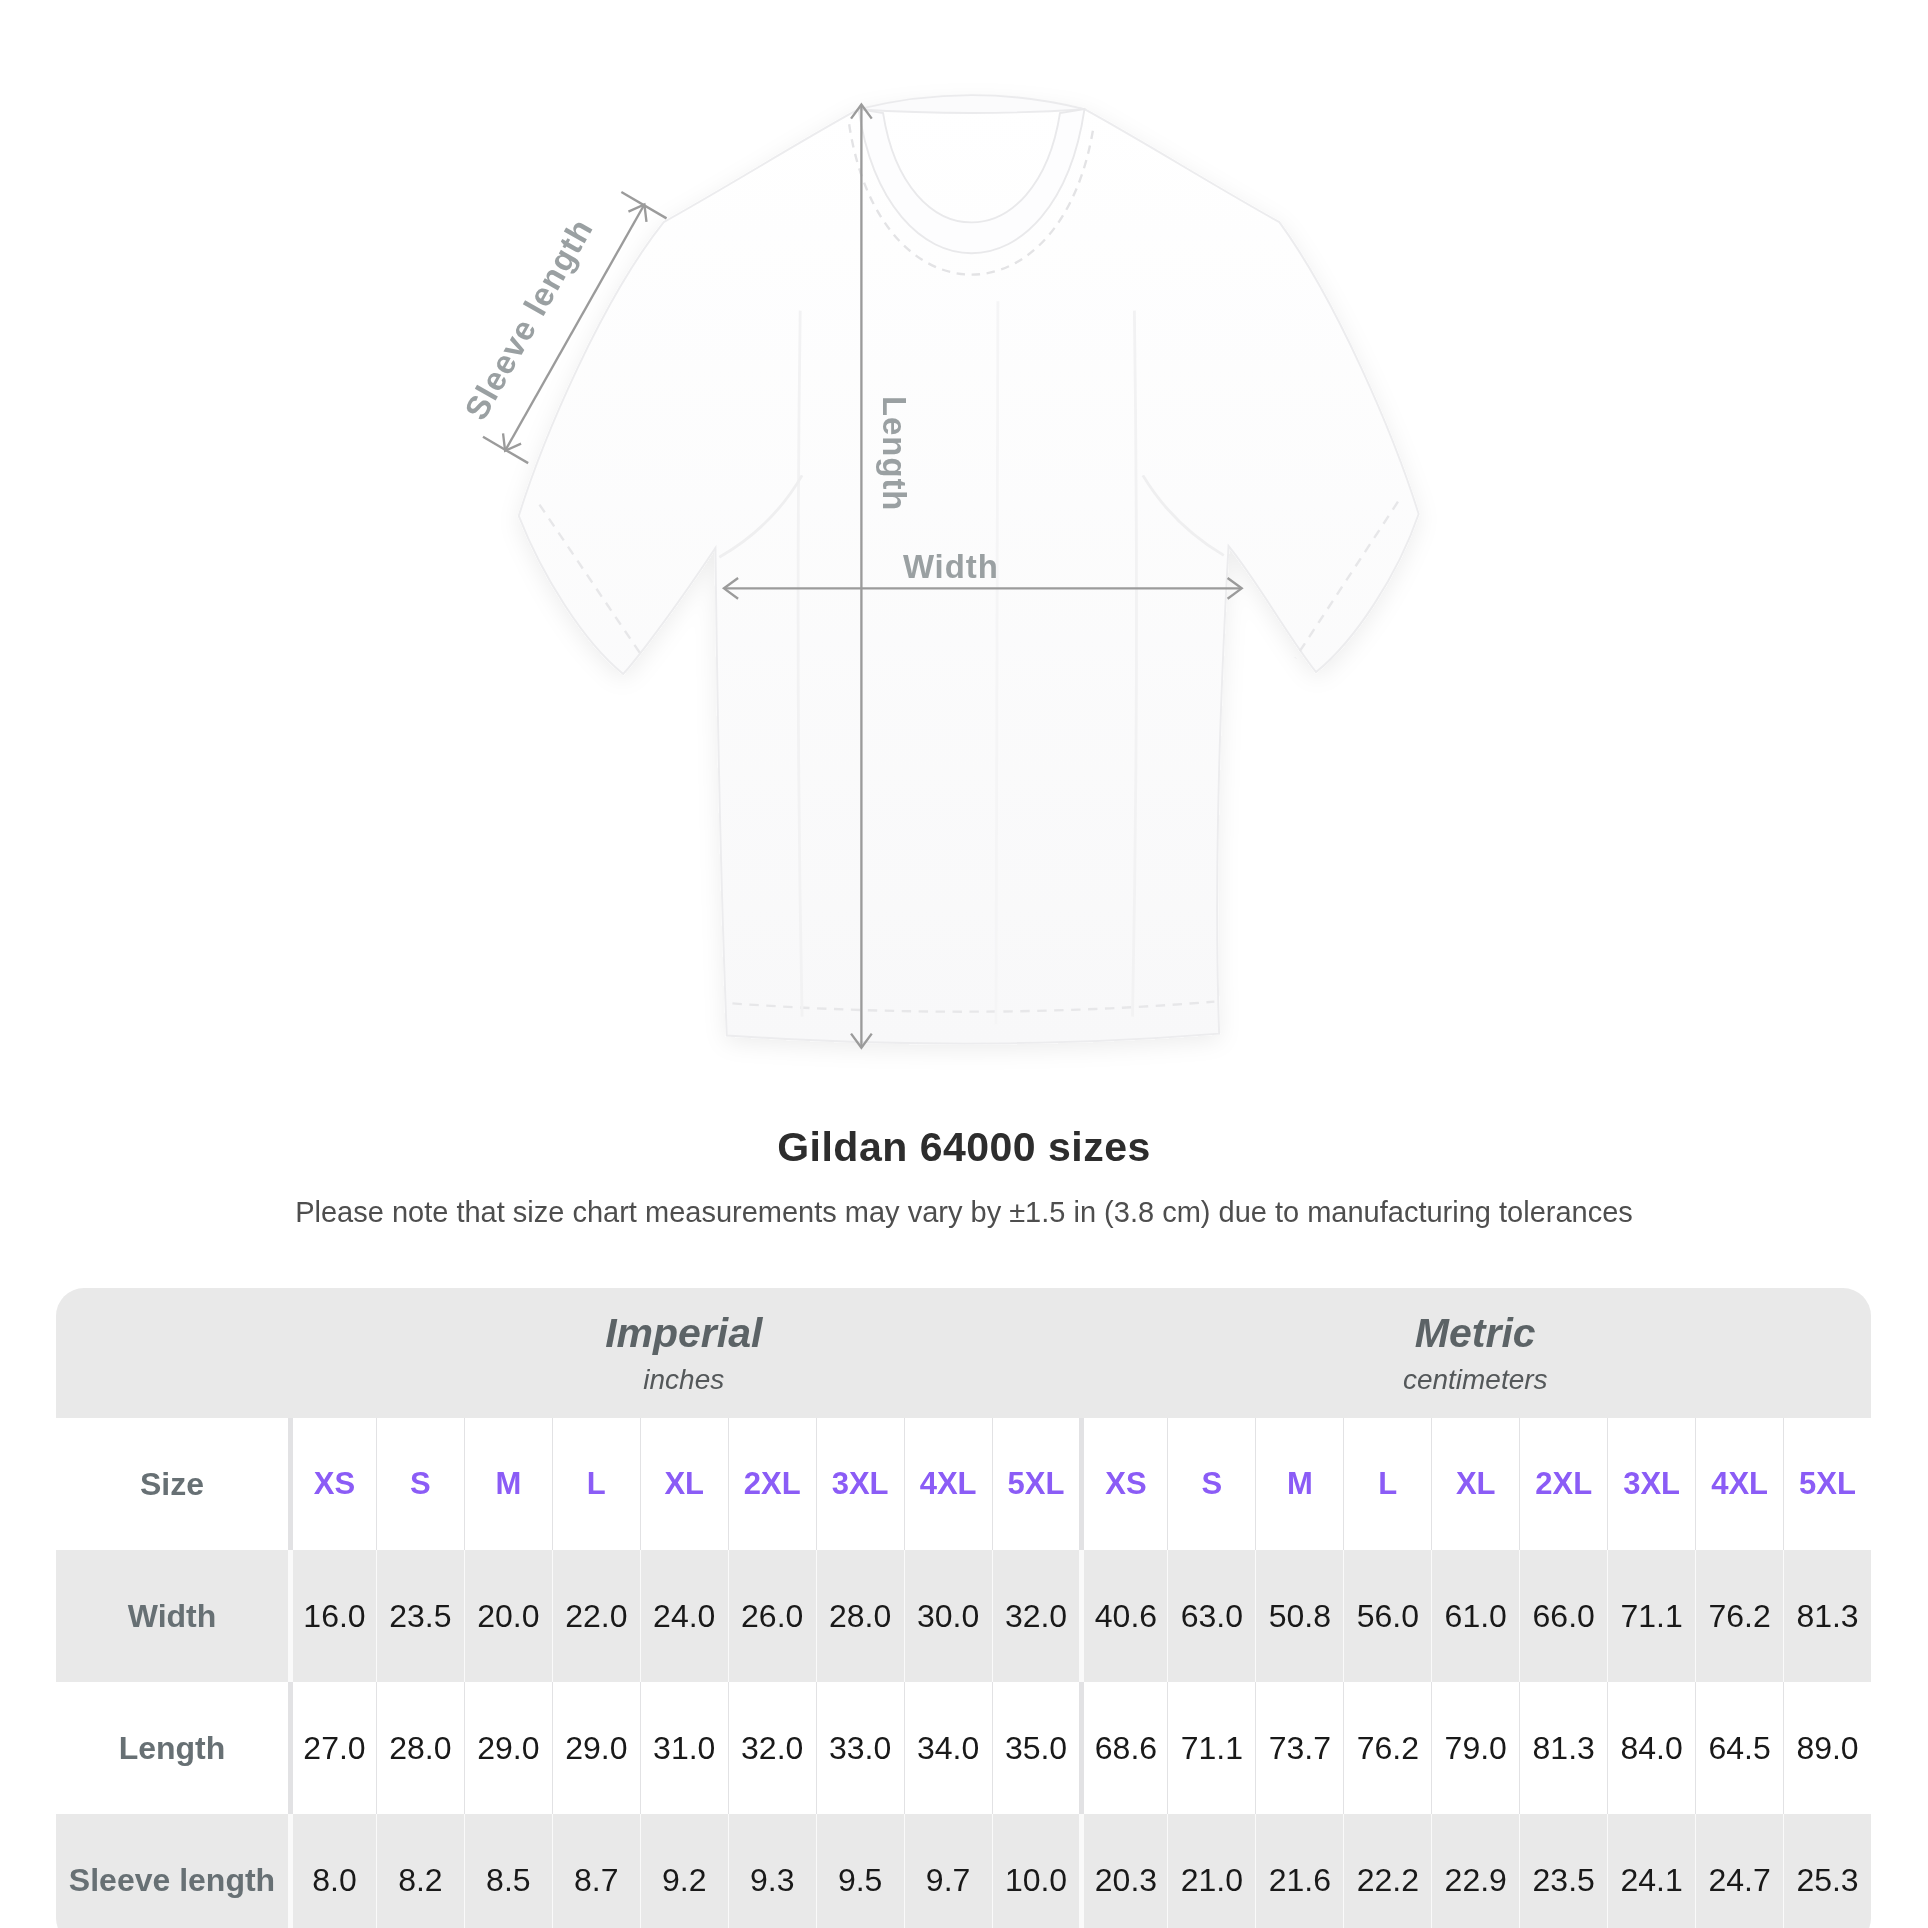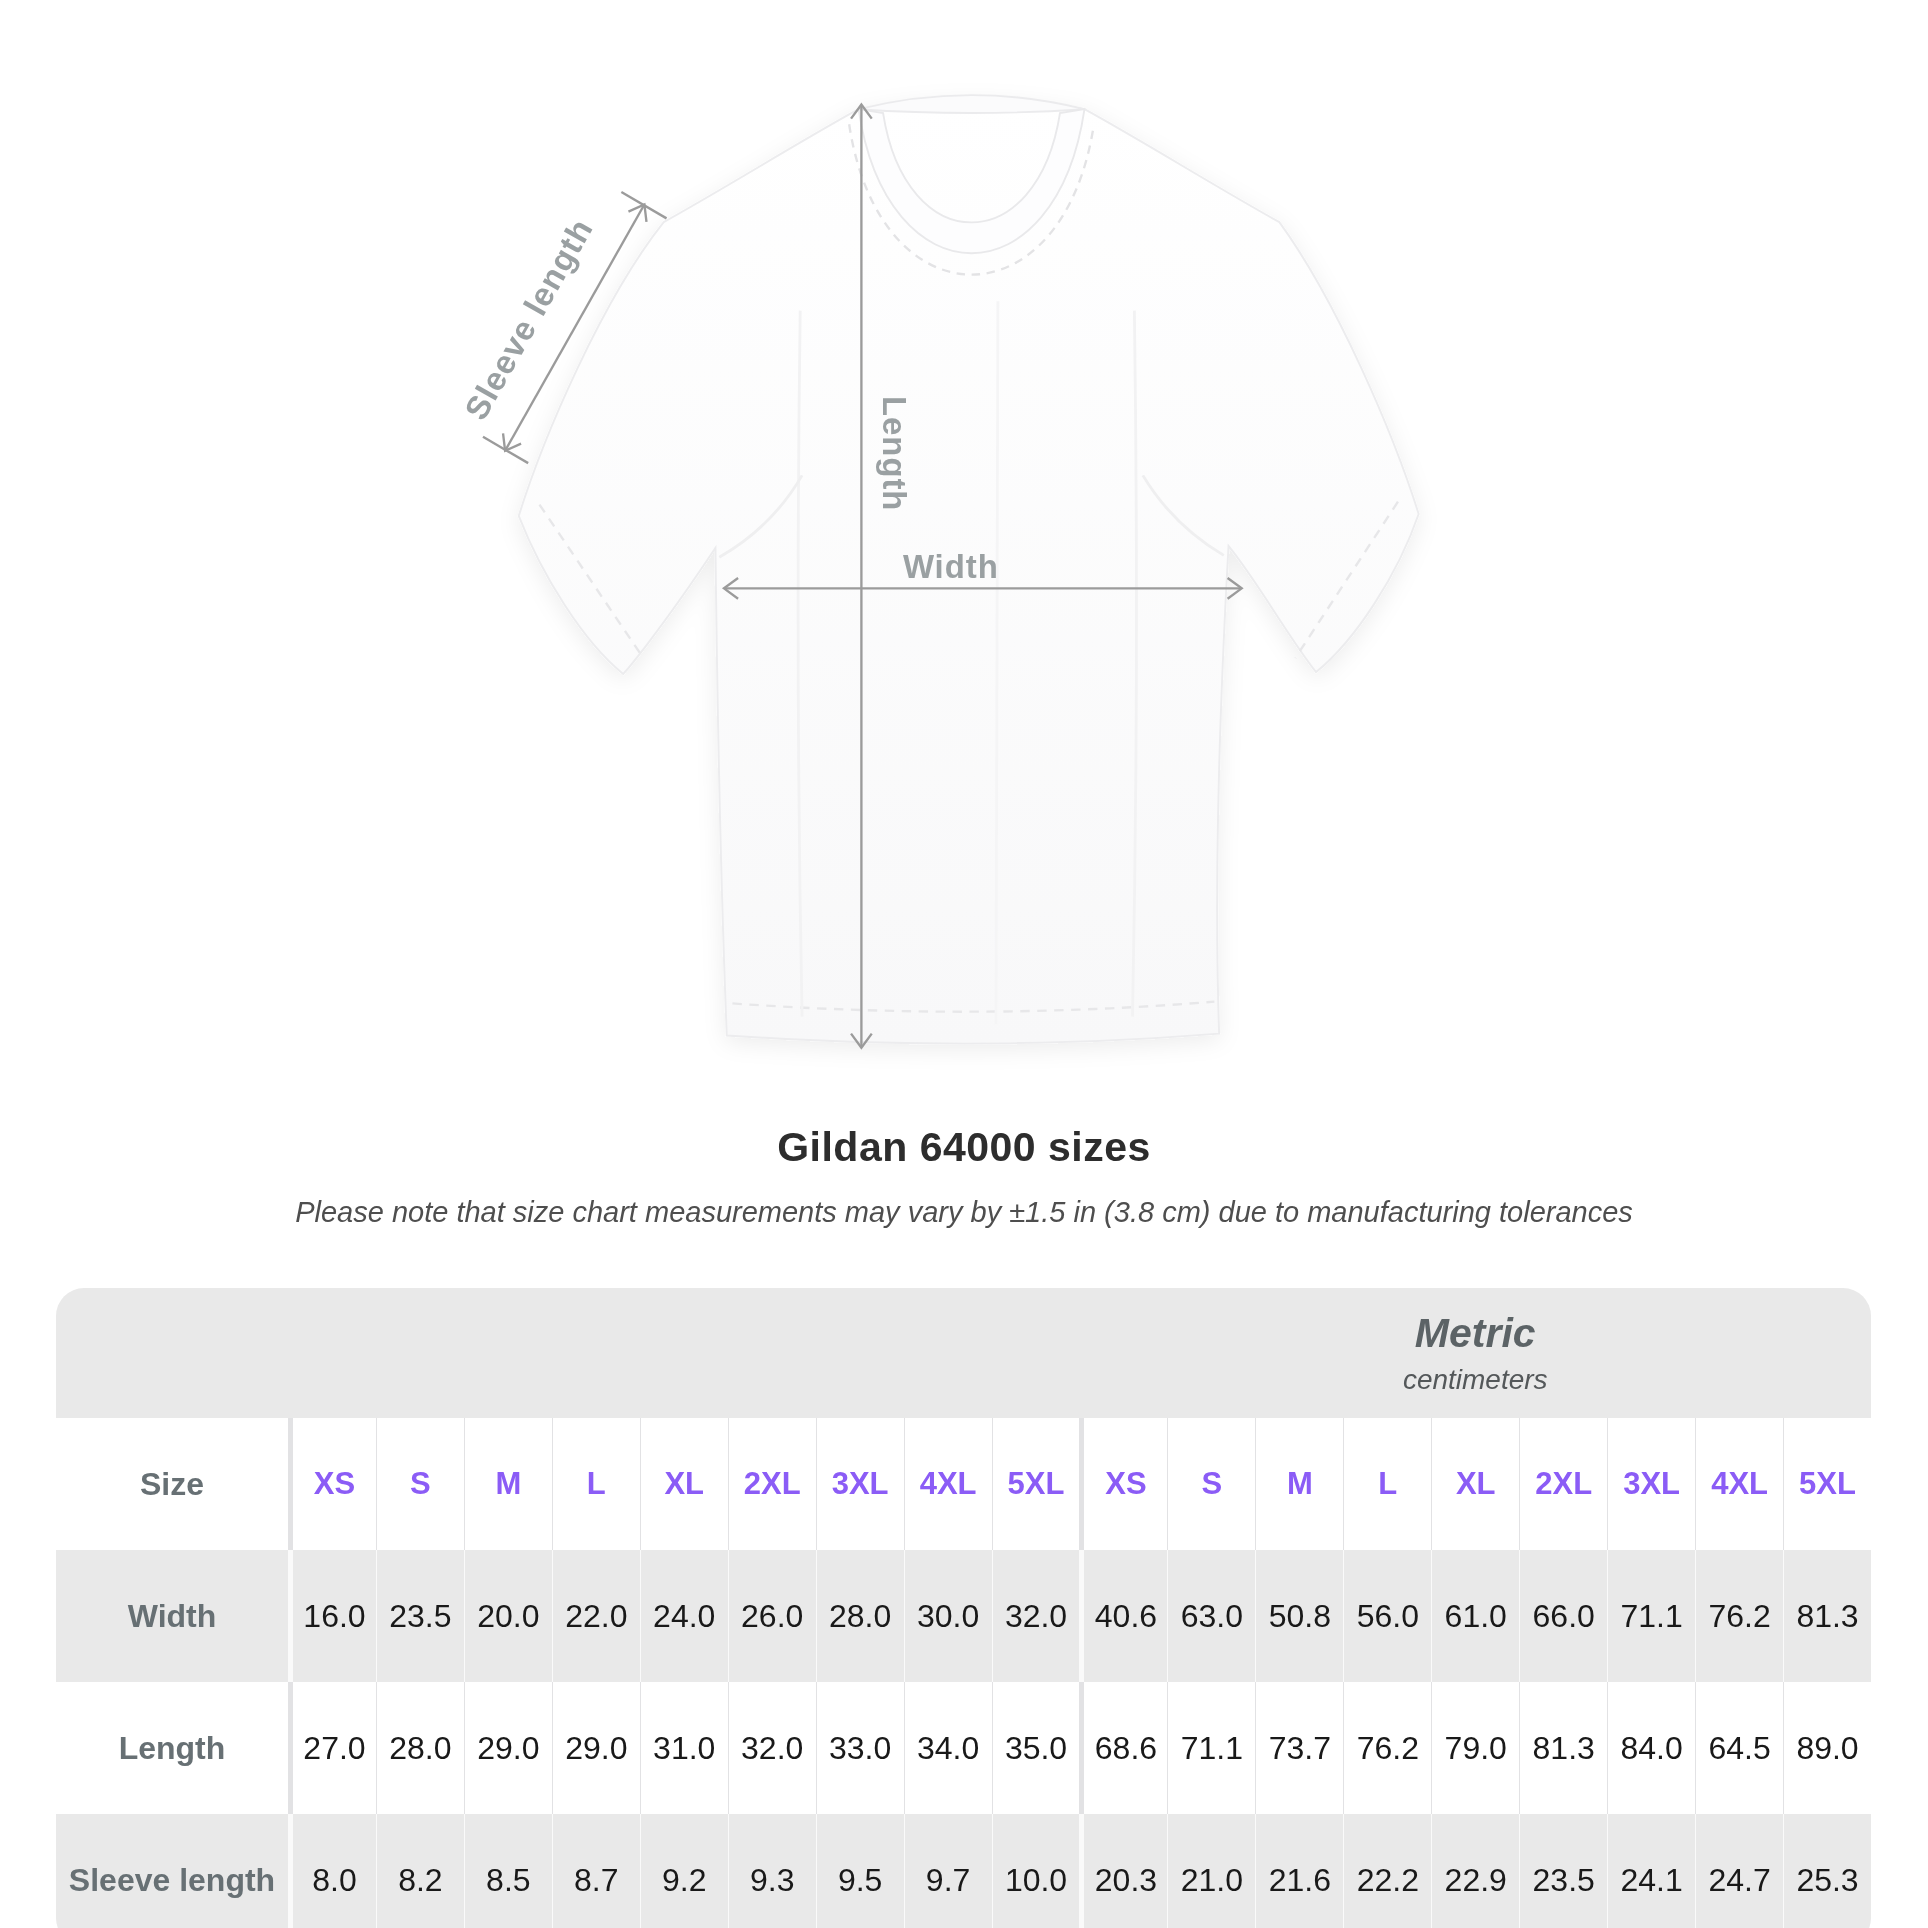--- a/index.html
+++ b/index.html
@@ -16,7 +16,7 @@
   }
   .page-subtitle{
     position:absolute;top:1196px;left:0;width:100%;text-align:center;
-    font-size:29px;font-style:italic;color:#4e4e4e;
+    font-size:29px;color:#4e4e4e;
   }
 
   .size-table{

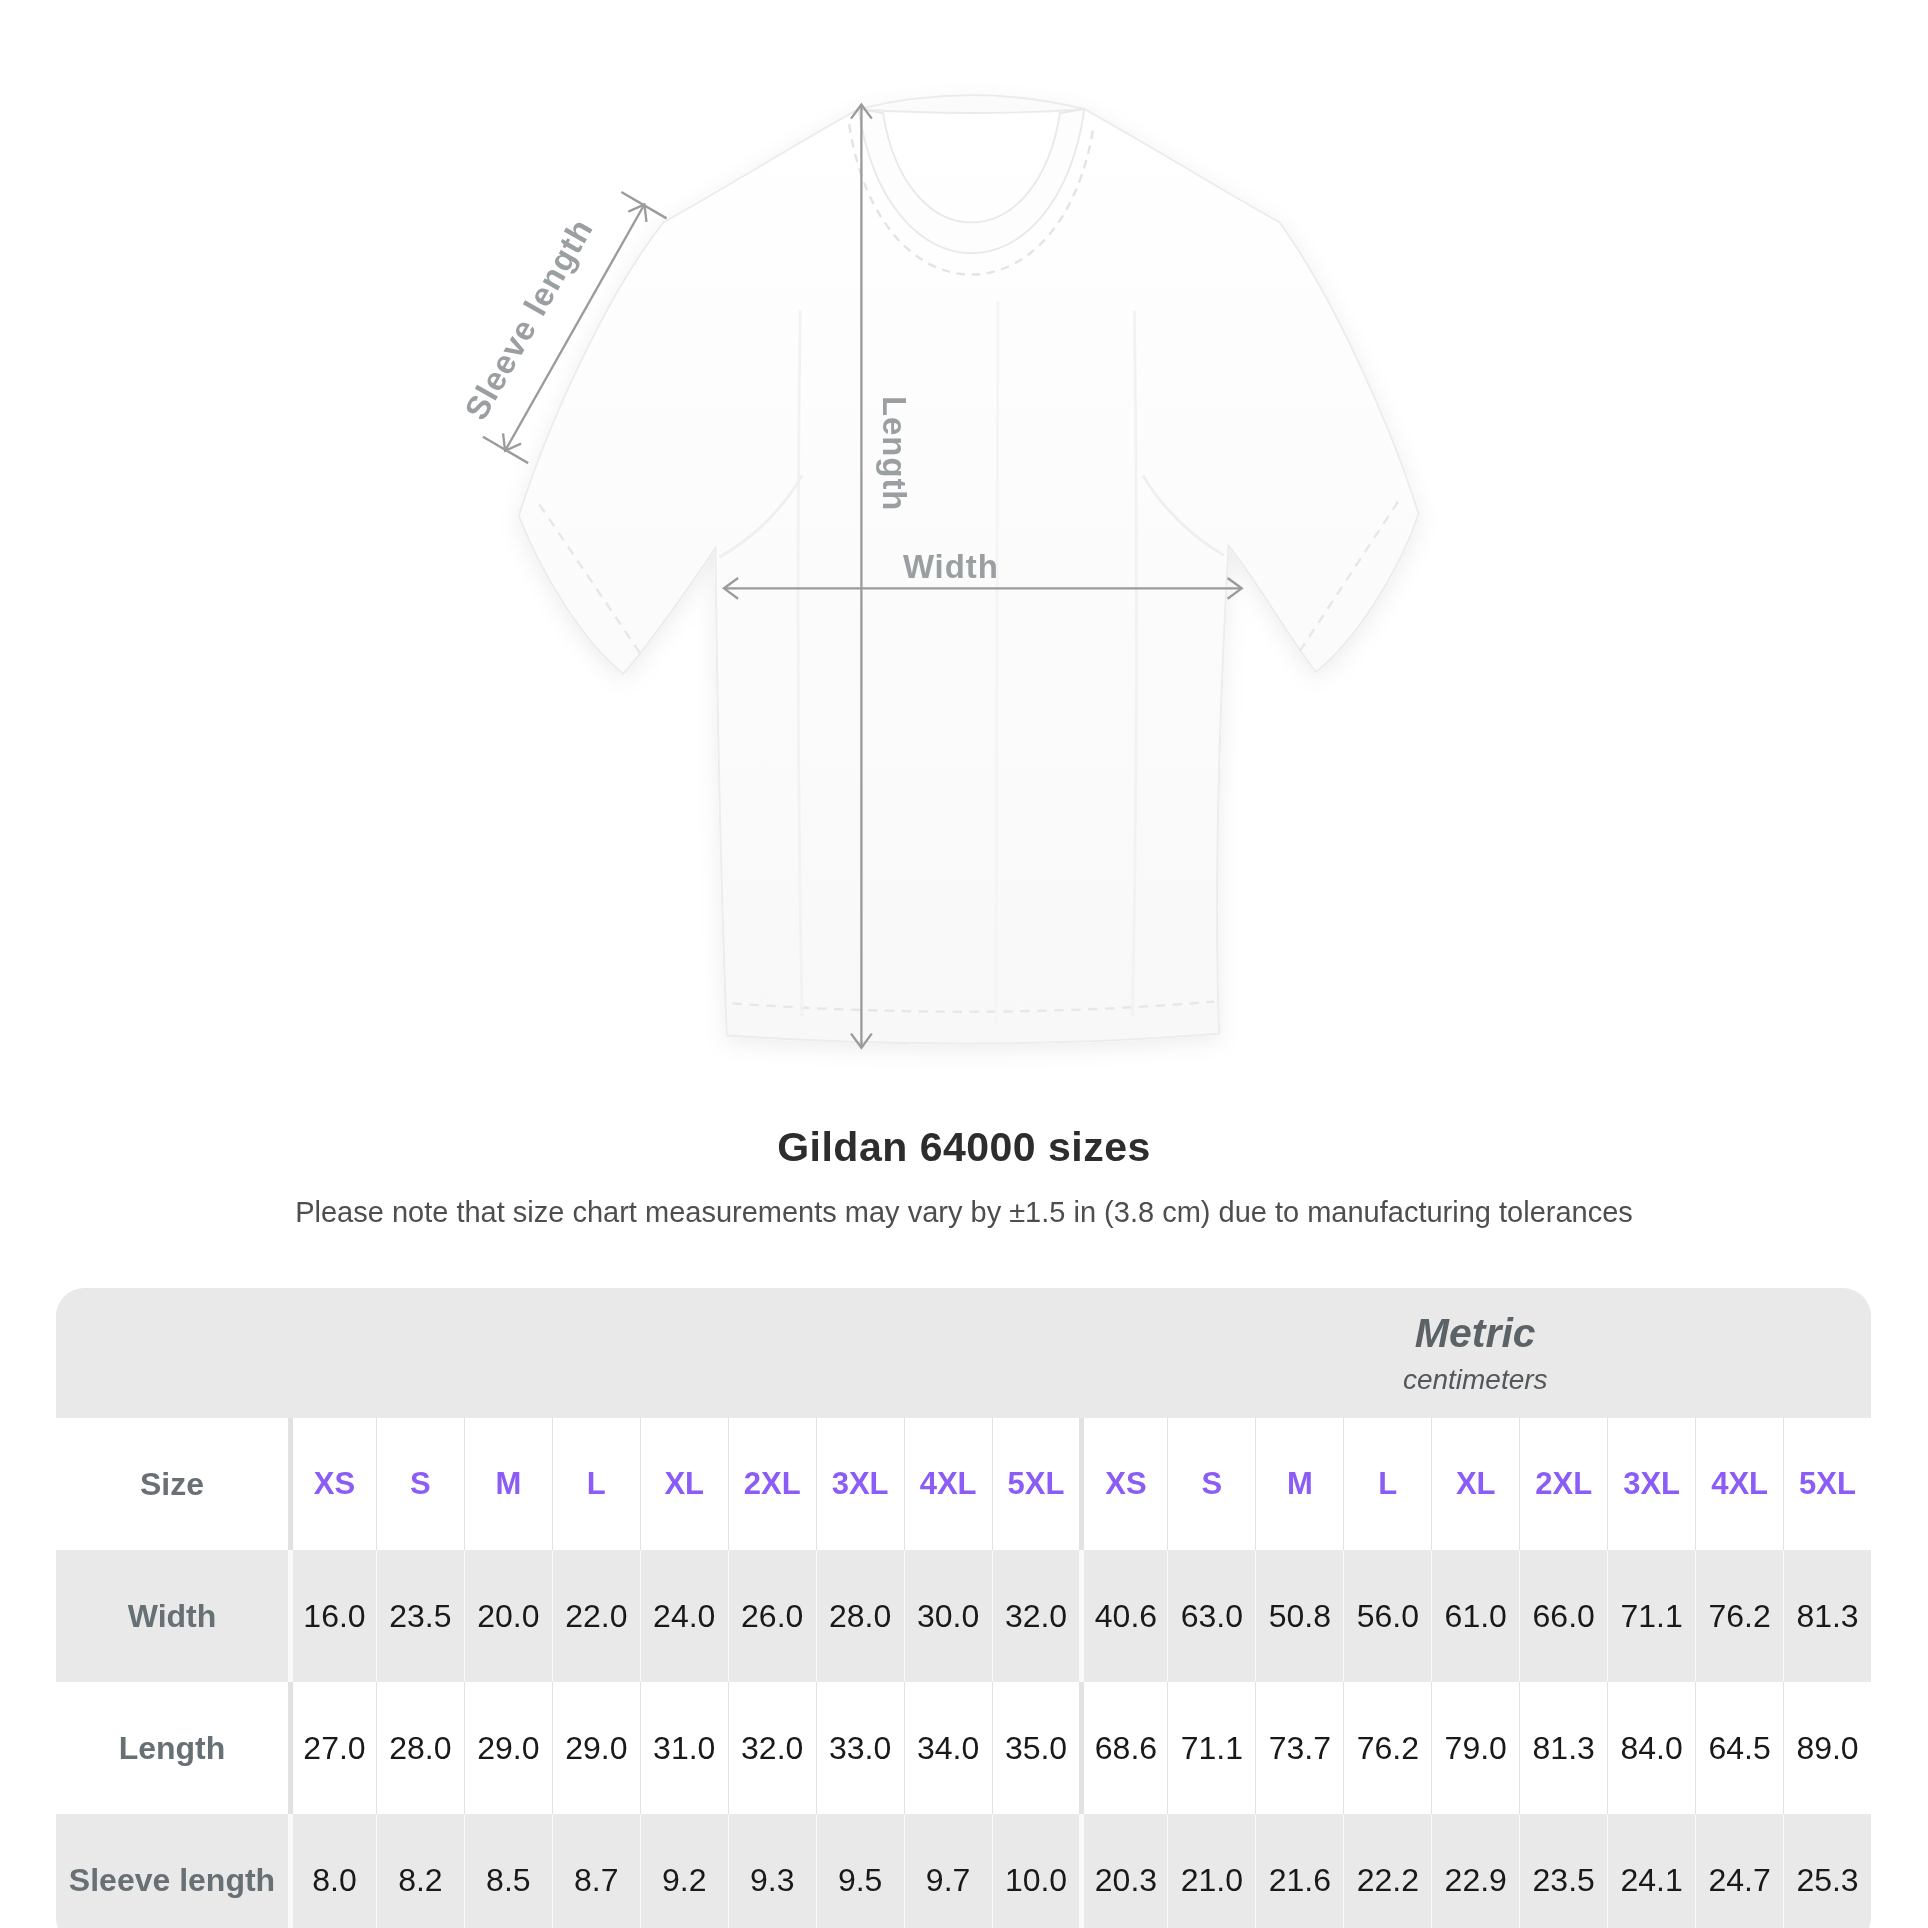--- a/index.html
+++ b/index.html
@@ -117,6 +117,10 @@
   <div class="size-table">
 
     <div class="band">
+      <div class="band-group imp">
+        <div class="band-title">Imperial</div>
+        <div class="band-unit">inches</div>
+      </div>
       <div class="band-group met">
         <div class="band-title">Metric</div>
         <div class="band-unit">centimeters</div>

